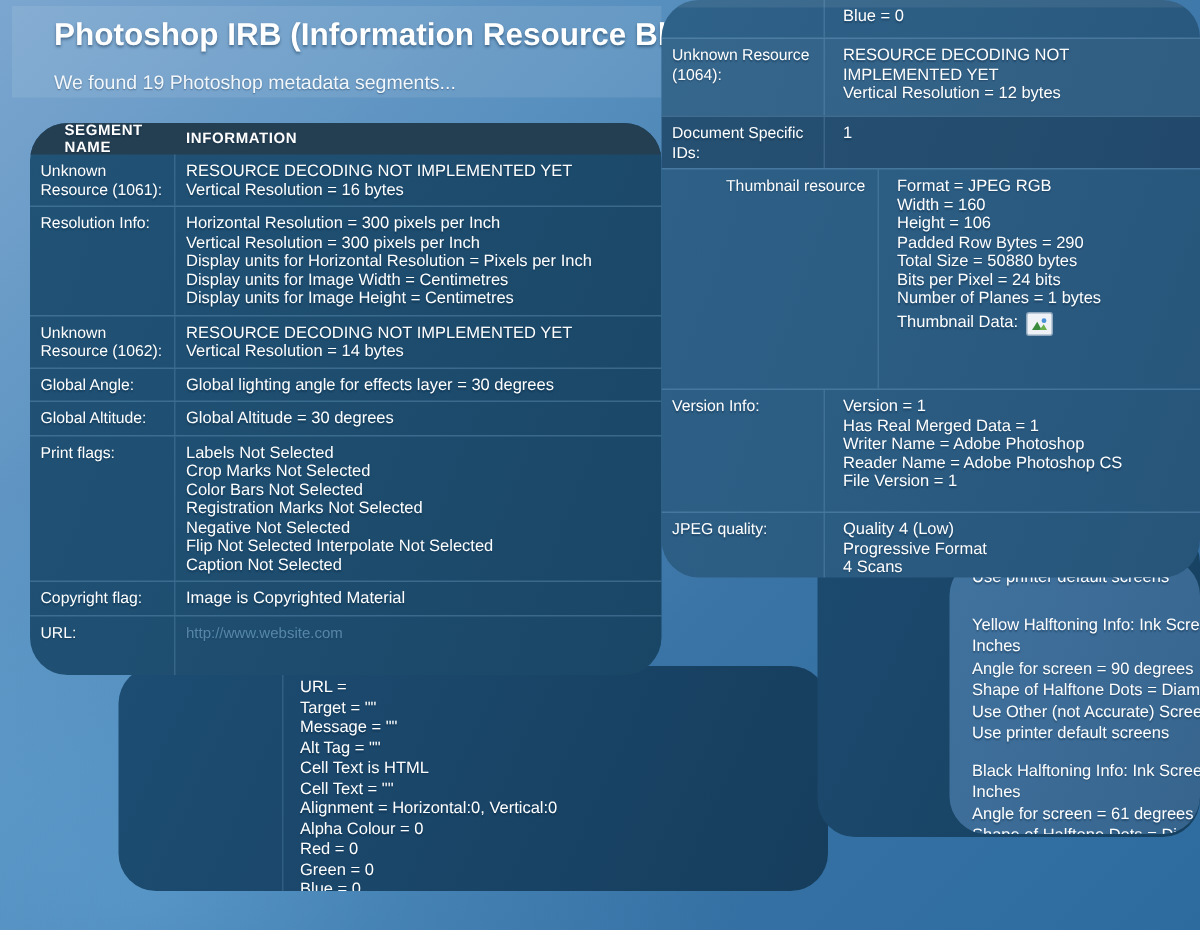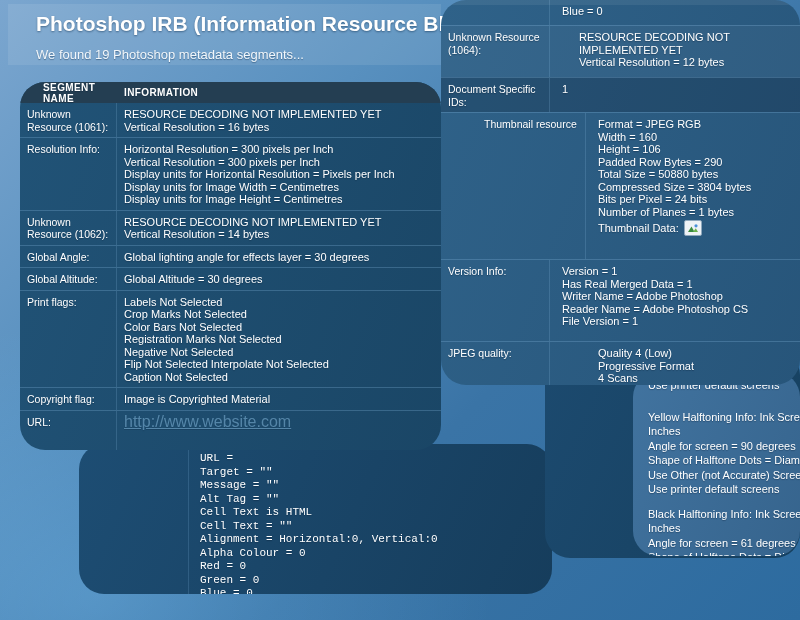--- a/index.html
+++ b/index.html
@@ -42,7 +42,7 @@
     background:rgba(255,255,255,0.07);}
   #right-card .lcol{width:109px;flex:0 0 109px;}
   #right-card .icol{padding-left:12px;}
-  #right-card .trow.lighter{background:rgba(255,255,255,0.035);gap:17px;}
+  #right-card .trow.lighter{background:rgba(255,255,255,0.035);}
   #right-card .trow.shaded{background:rgba(8,24,40,0.22);}
   .icon-line{display:flex;align-items:center;margin-top:2px;}
   .thumb-icon{display:inline-flex;align-items:center;justify-content:center;

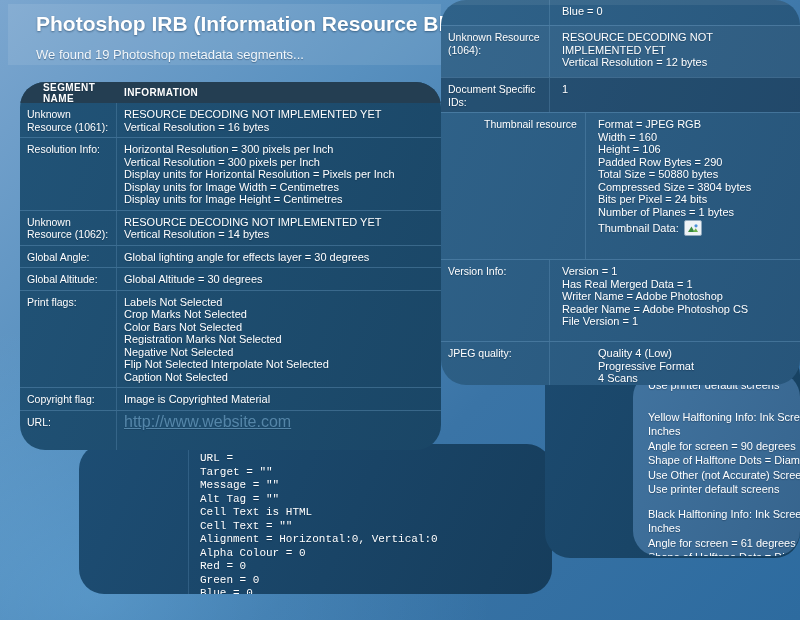--- a/index.html
+++ b/index.html
@@ -209,7 +209,6 @@
         <div class="iline">Height = 106</div>
         <div class="iline">Padded Row Bytes = 290</div>
         <div class="iline">Total Size = 50880 bytes</div>
-        <div class="iline">Compressed Size = 3804 bytes</div>
         <div class="iline">Bits per Pixel = 24 bits</div>
         <div class="iline">Number of Planes = 1 bytes</div>
         <div class="iline icon-line">

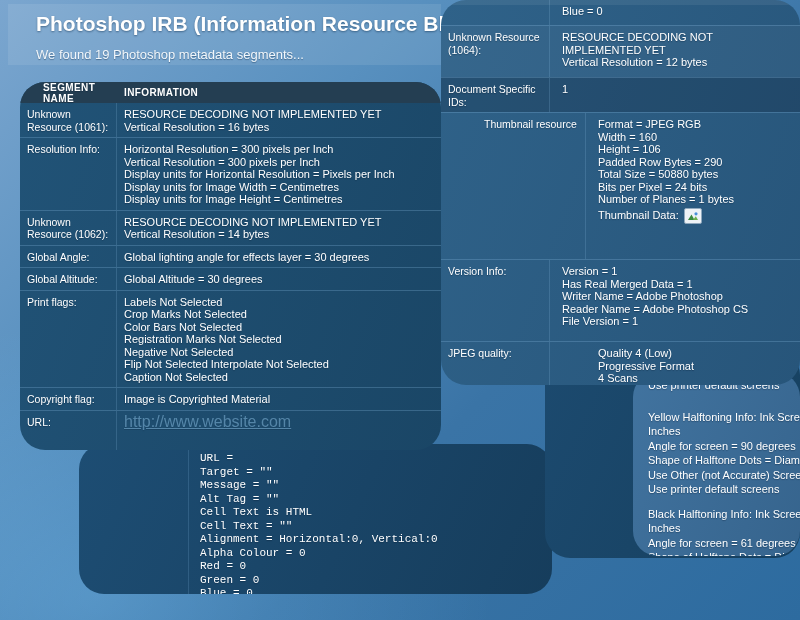--- a/index.html
+++ b/index.html
@@ -233,7 +233,7 @@
         <div class="iline">File Version = 1</div>
       </div>
     </div>
-    <div class="trow" style="min-height:53px;gap:36px;">
+    <div class="trow" style="min-height:53px;">
       <div class="lcol">JPEG quality:</div>
       <div class="icol">
         <div class="iline">Quality 4 (Low)</div>

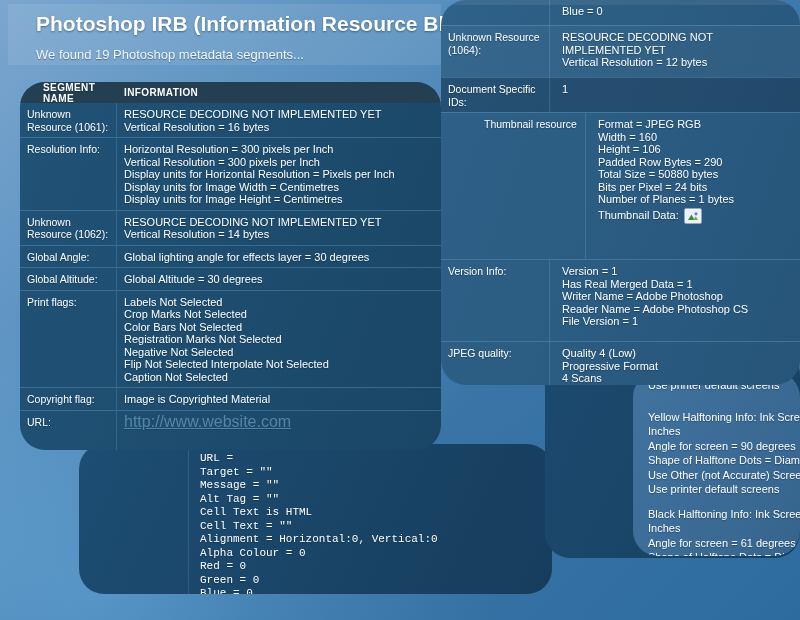--- a/index.html
+++ b/index.html
@@ -34,7 +34,7 @@
   #left-card .thead .h2{padding-left:7px;}
   #left-card .lcol{width:97px;flex:0 0 97px;}
   #left-card .trow.grow{flex:1;}
-  .url-link{font-size:16px;color:#8cc0e4;opacity:0.5;text-decoration:underline;cursor:pointer;}
+  .url-link{font-size:10px;color:#8cc0e4;opacity:0.5;cursor:pointer;}
   
   #right-card{left:441px;top:0;width:359px;height:385px;z-index:3;
     background:linear-gradient(110deg,#2f6289,#27557a);overflow:hidden;}

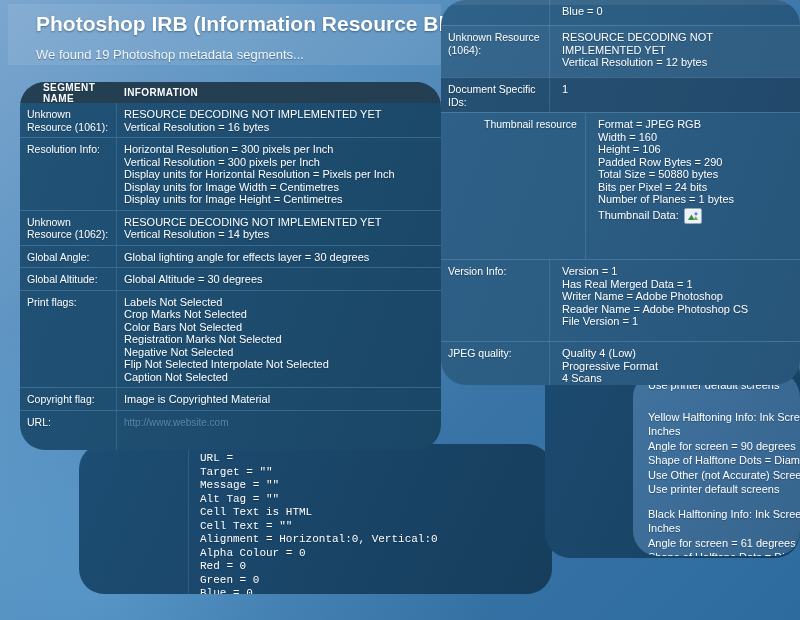--- a/index.html
+++ b/index.html
@@ -50,7 +50,7 @@
     border:1px solid #8fa8bd;border-radius:2px;cursor:pointer;}
   
   #slice-panel{left:79px;top:444px;width:473px;height:150px;z-index:1;
-    background:linear-gradient(115deg,#1d4d73,#163d5c);overflow:hidden;font-family:Liberation Mono, monospace;}
+    background:linear-gradient(115deg,#1d4d73,#163d5c);overflow:hidden;}
   #slice-panel .vdiv{position:absolute;left:109px;top:0;bottom:0;width:1px;
     background:rgba(135,185,225,0.2);}
   #slice-panel .lines{position:absolute;left:121px;top:8px;font-size:11px;line-height:13.5px;

